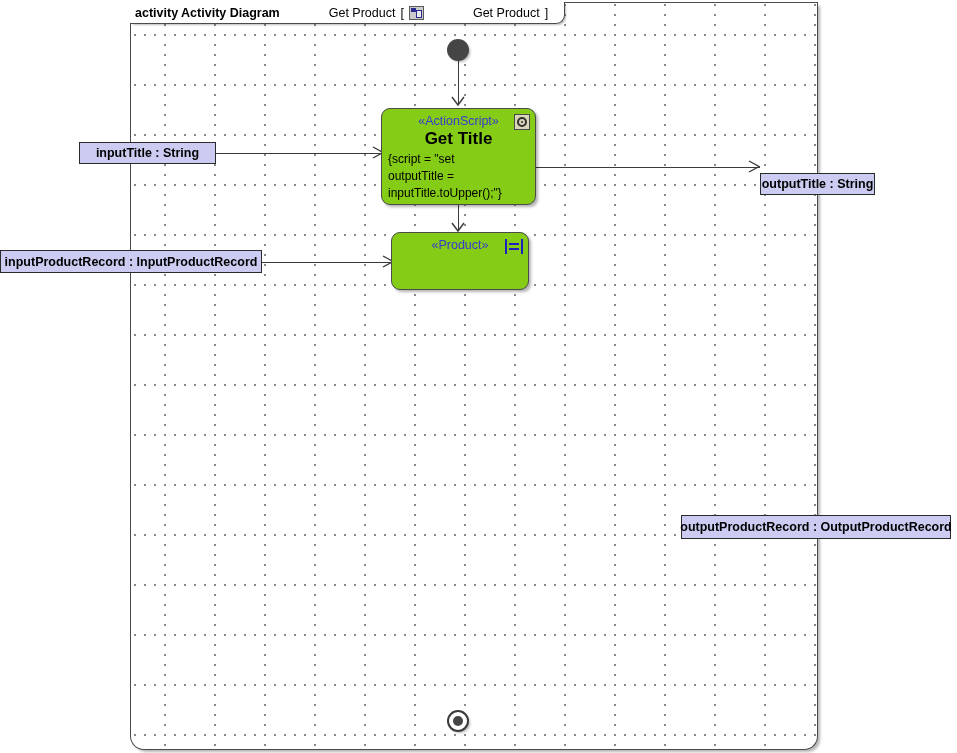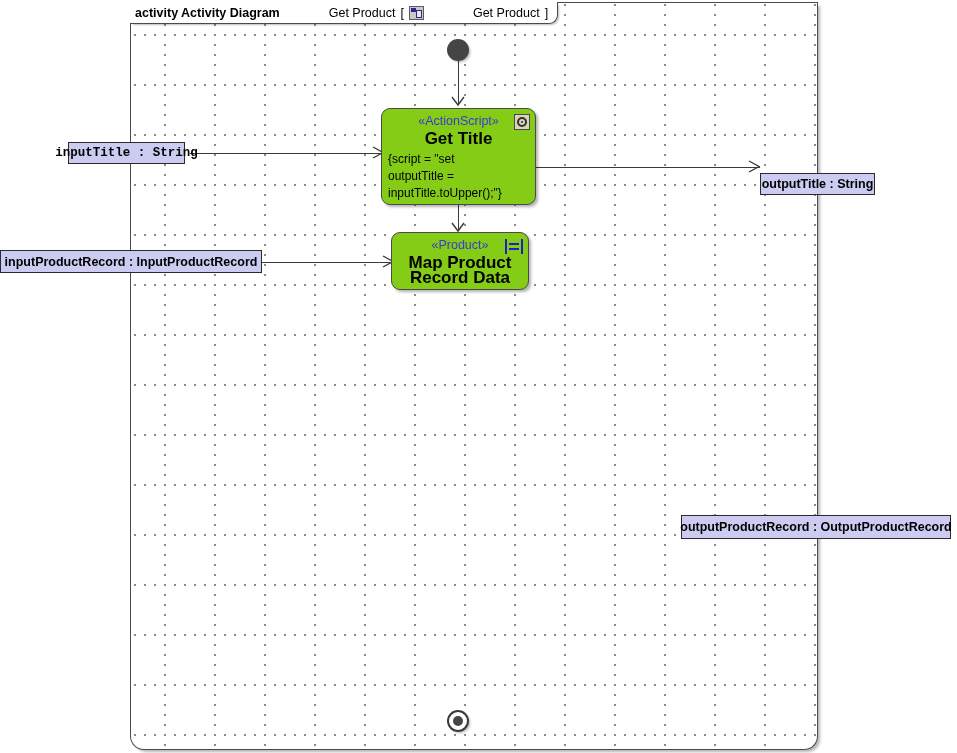--- a/index.html
+++ b/index.html
@@ -51,7 +51,7 @@
     left: 130px;
     top: 2px;
     height: 22px;
-    padding: 0 9px 0 5px;
+    padding: 0 16px 0 5px;
     display: flex;
     align-items: center;
     gap: 5px;

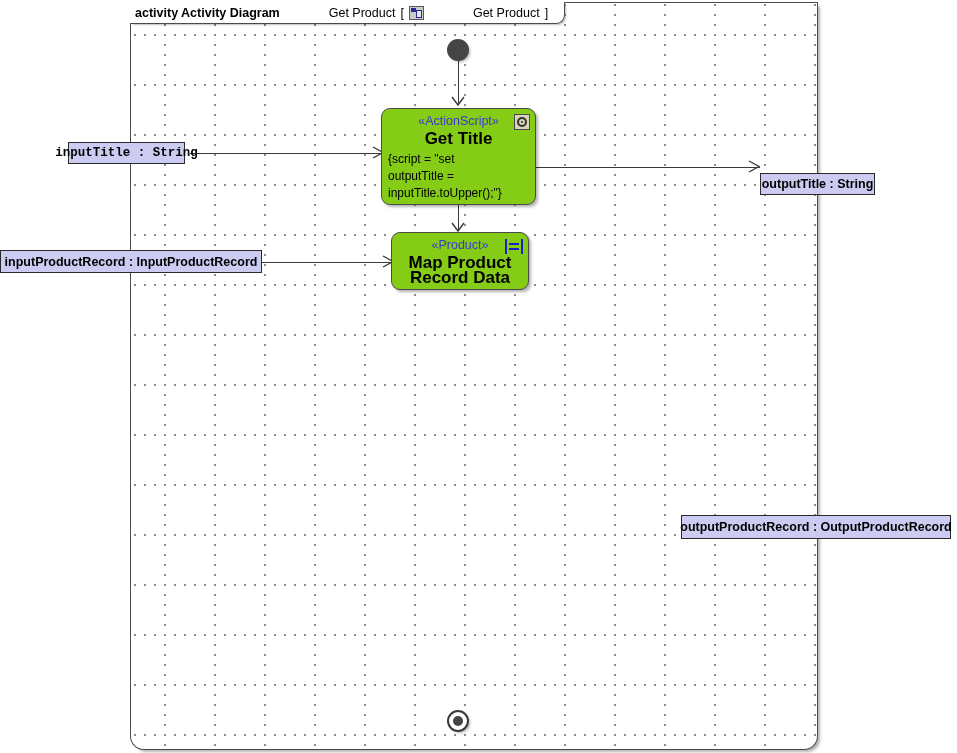--- a/index.html
+++ b/index.html
@@ -320,7 +320,7 @@
 
   <div id="final-node"></div>
 
-  <div class="pin" style="left:68px; top:142px; width:117px; height:22px;font-family:Liberation Mono, monospace;">inputTitle : String</div>
+  <div class="pin" style="left:79px; top:142px; width:137px; height:22px;">inputTitle : String</div>
 
   <div class="pin" style="left:0px; top:250px; width:262px; height:23px;">inputProductRecord : InputProductRecord</div>
 

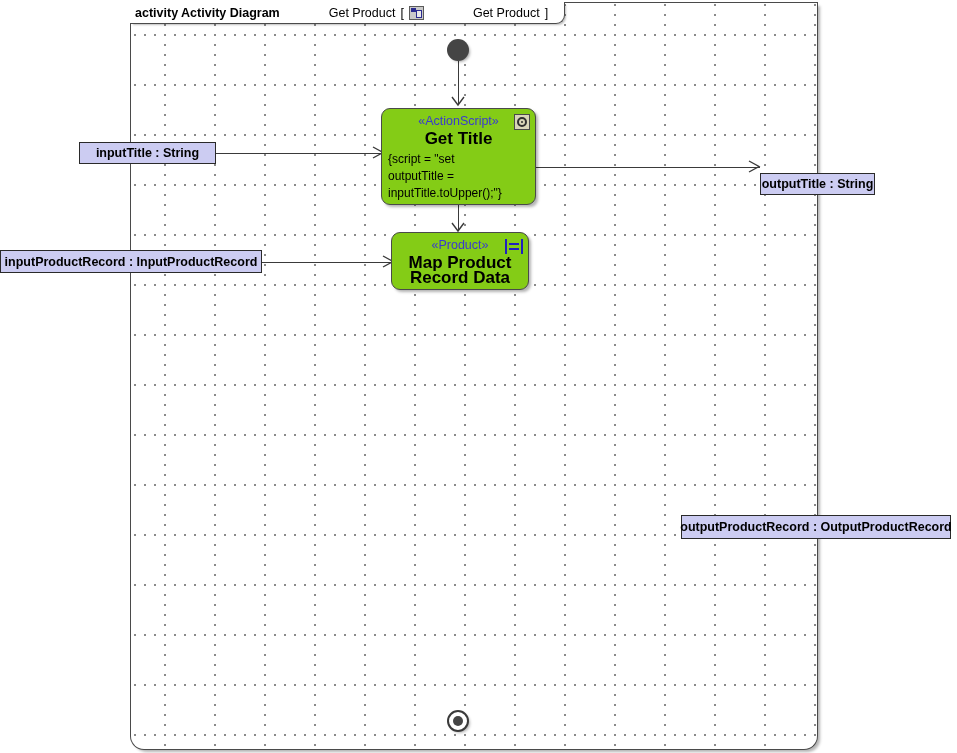--- a/index.html
+++ b/index.html
@@ -314,8 +314,6 @@
       <i class="barR"></i>
     </div>
     <div class="stereotype">«Product»</div>
-    <div class="node-name" style="white-space:pre-line;">Map Product
-Record Data</div>
   </div>
 
   <div id="final-node"></div>

